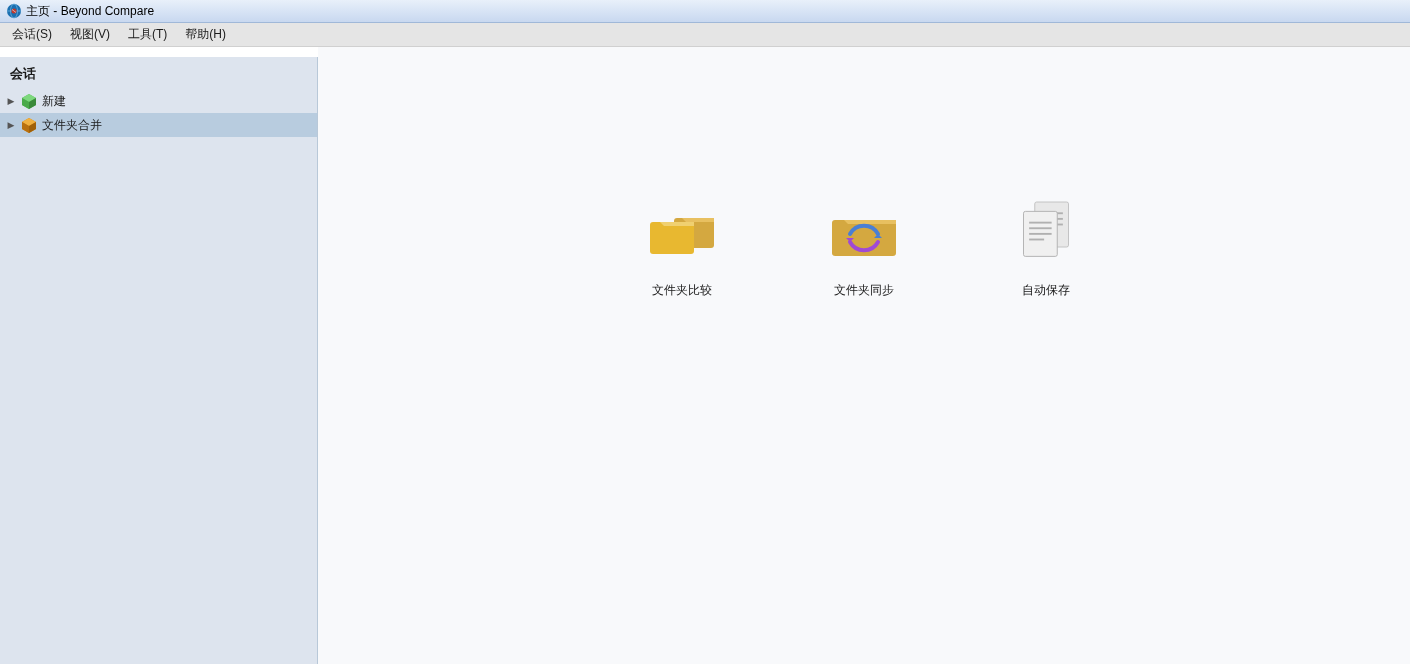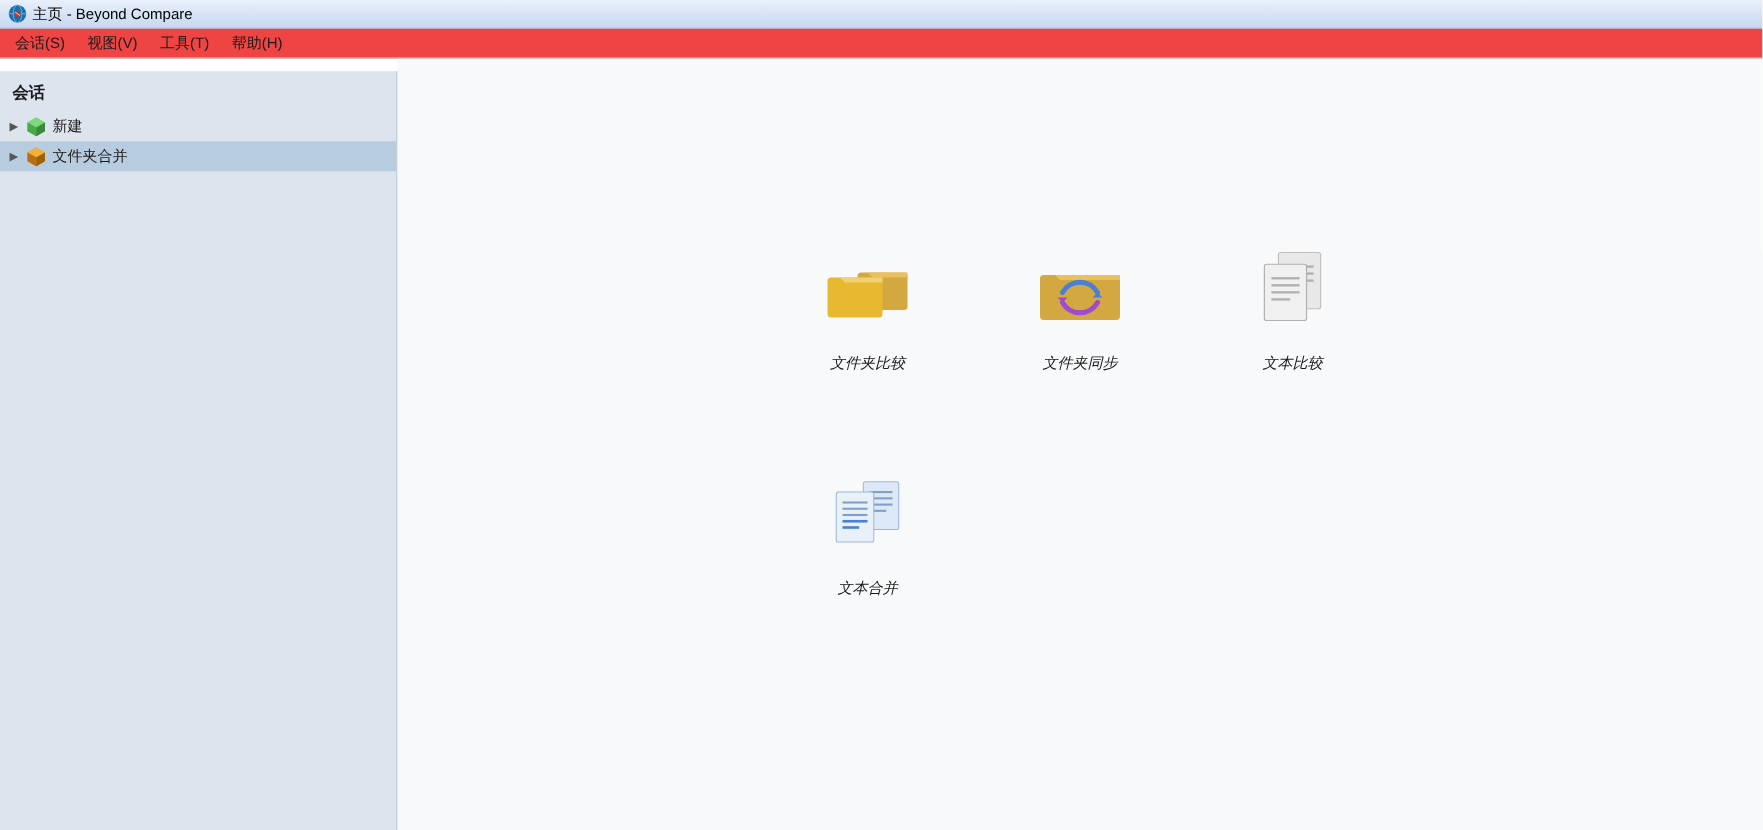--- a/index.html
+++ b/index.html
@@ -31,7 +31,7 @@
     
     #menubar {
       height: 24px;
-      background: #ef4444;
+      background: #e5e5e5;
       display: flex;
       align-items: center;
       padding: 0 4px;

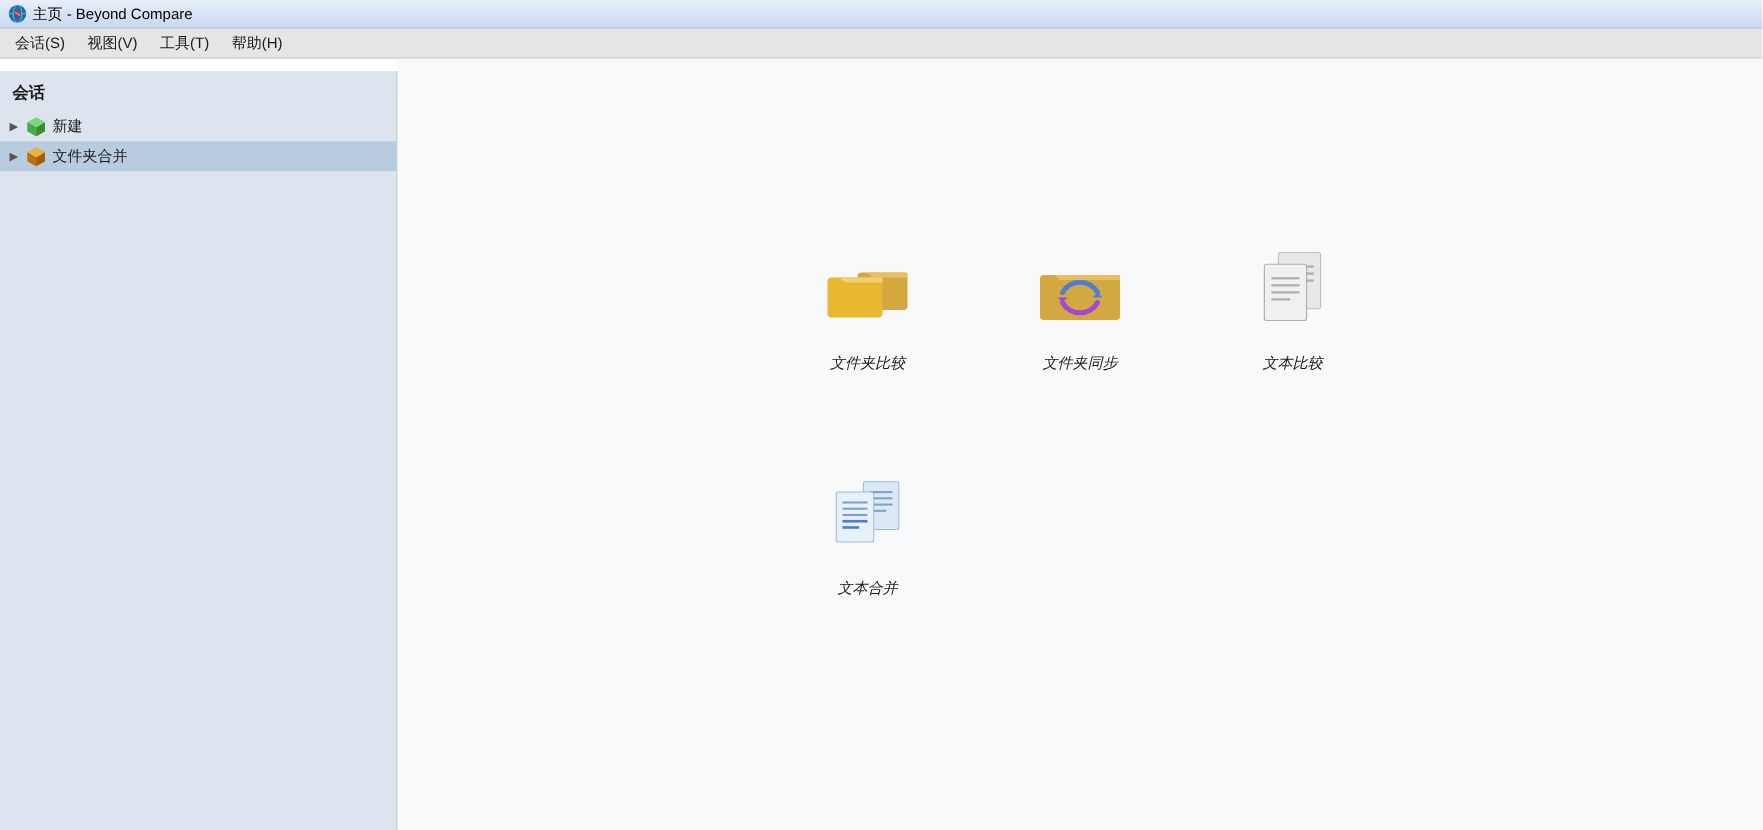--- a/index.html
+++ b/index.html
@@ -108,9 +108,8 @@
       display: grid;
       grid-template-columns: repeat(3, 160px);
       grid-template-rows: repeat(2, 160px);
-      gap: 20px 10px;
+      gap: 20px 22px;
       margin-top: -40px;
-      font-style: italic;
     }
     .action-tile {
       display: flex;

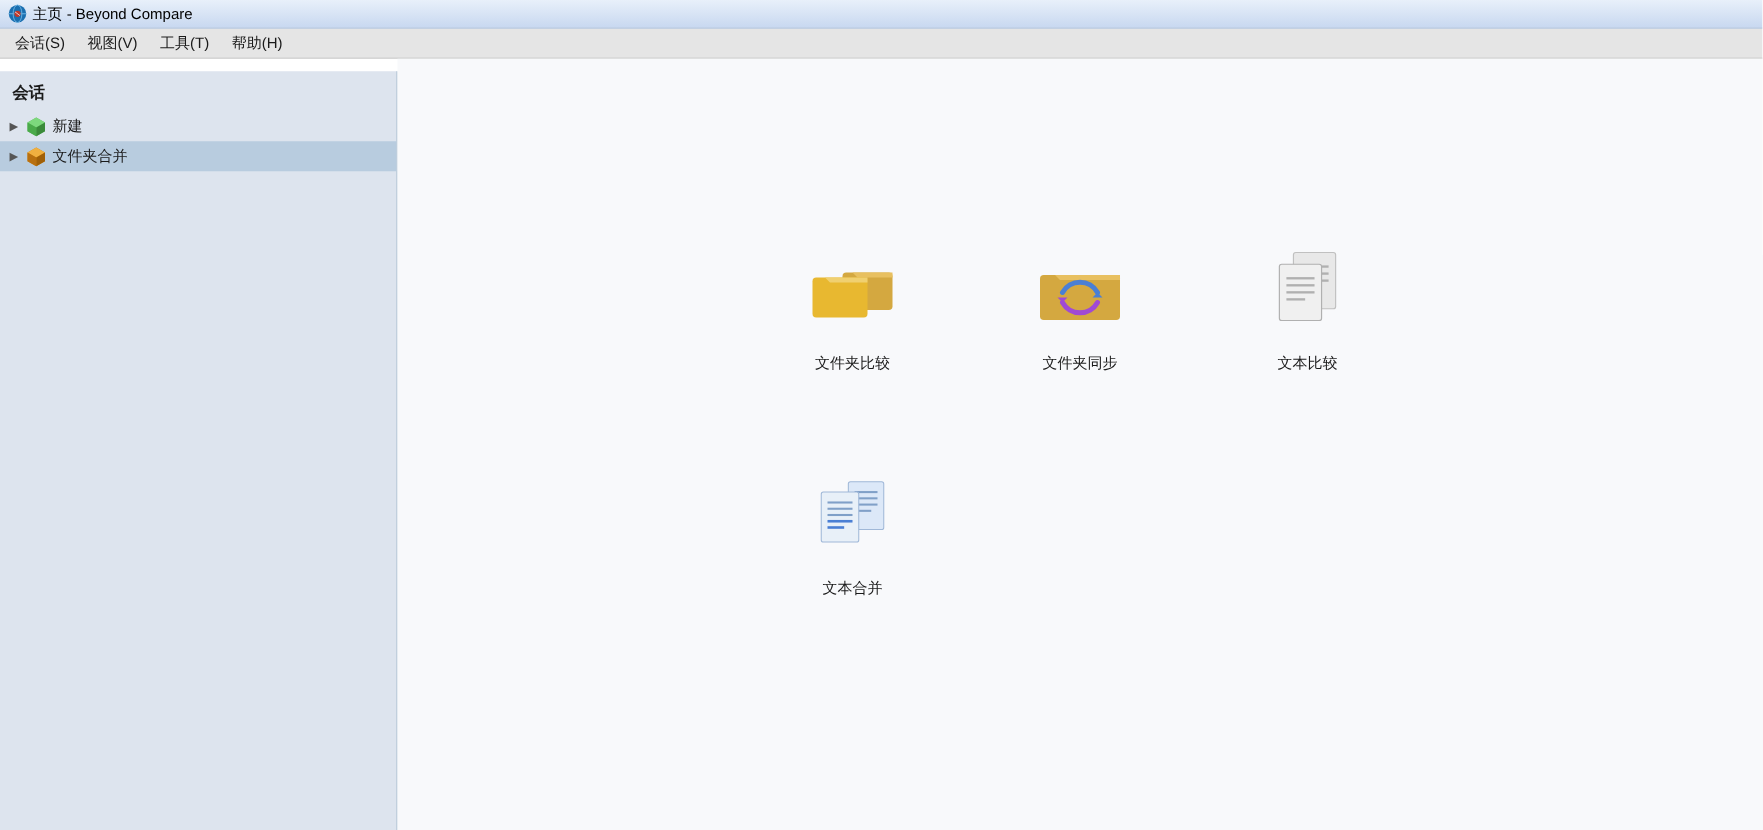--- a/index.html
+++ b/index.html
@@ -249,7 +249,7 @@
             <line x1="14" y1="44" x2="30" y2="44" stroke="#b0b0b0" stroke-width="2"></line>
           </svg>
         </div>
-        <span class="label">文本比较</span>
+        <span class="label">自动保存</span>
       </div>
 
       <div class="action-tile">

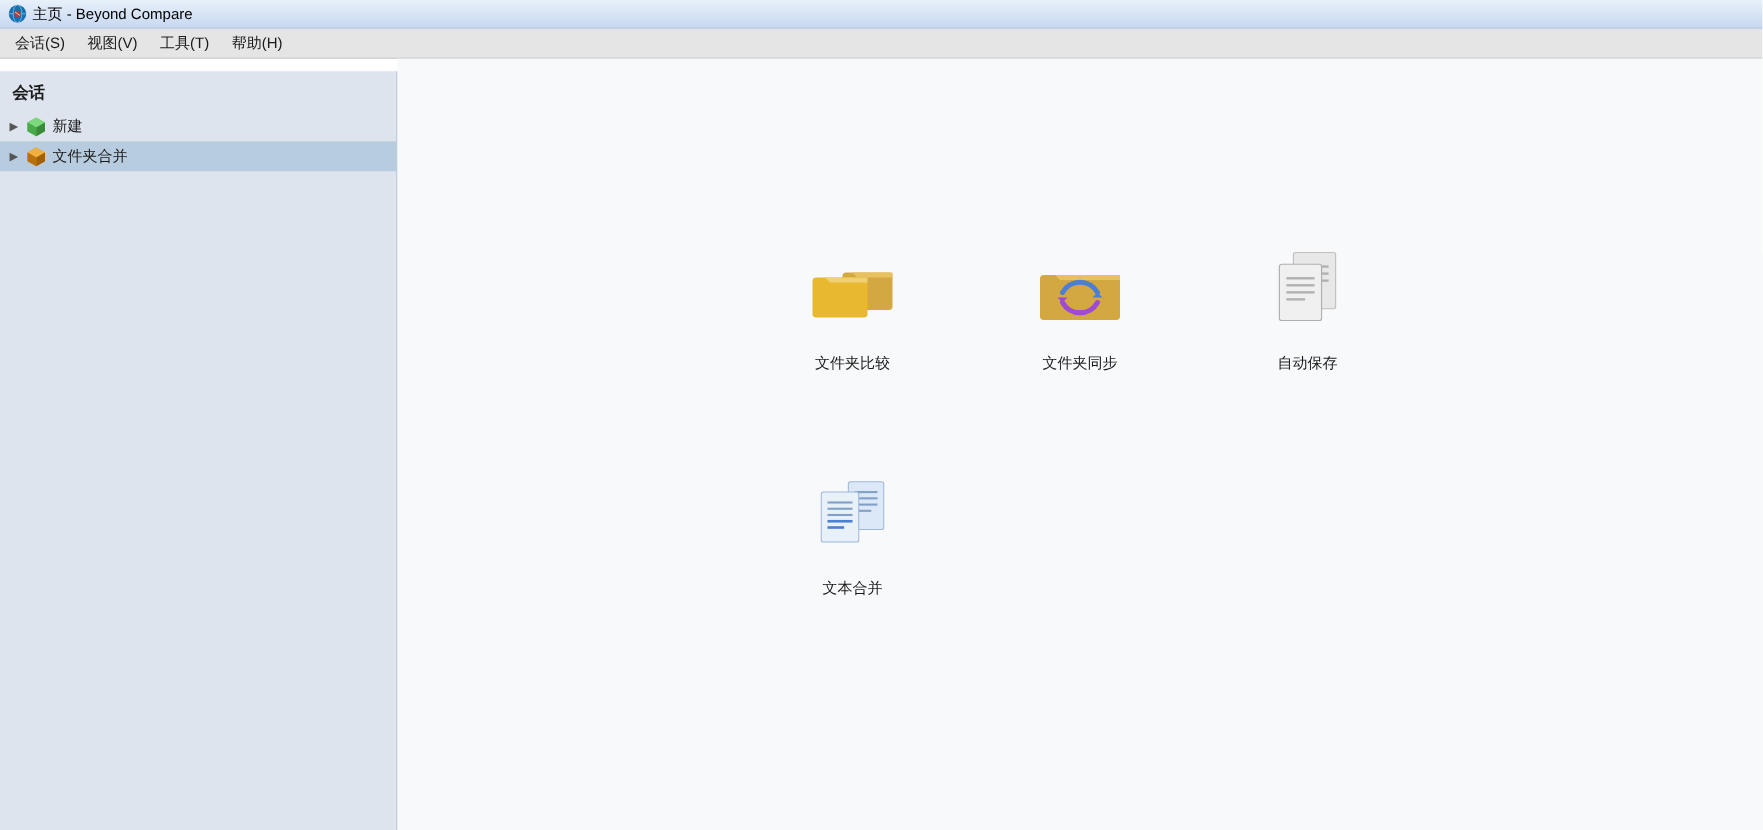--- a/index.html
+++ b/index.html
@@ -252,27 +252,6 @@
         <span class="label">自动保存</span>
       </div>
 
-      <div class="action-tile">
-        <div class="icon-area">
-          <svg class="doc-svg" viewBox="0 0 72 72">
-
-            <rect x="32" y="4" width="34" height="46" rx="2" fill="#dce8f8" stroke="#a0b8d8" stroke-width="1"></rect>
-            <line x1="38" y1="14" x2="60" y2="14" stroke="#80a0c8" stroke-width="2"></line>
-            <line x1="38" y1="20" x2="60" y2="20" stroke="#80a0c8" stroke-width="2"></line>
-            <line x1="38" y1="26" x2="60" y2="26" stroke="#80a0c8" stroke-width="2"></line>
-            <line x1="38" y1="32" x2="54" y2="32" stroke="#80a0c8" stroke-width="2"></line>
-
-            <rect x="6" y="14" width="36" height="48" rx="2" fill="#e8f0f8" stroke="#a0b8d8" stroke-width="1"></rect>
-            <line x1="12" y1="24" x2="36" y2="24" stroke="#80a0c8" stroke-width="2"></line>
-            <line x1="12" y1="30" x2="36" y2="30" stroke="#80a0c8" stroke-width="2"></line>
-            <line x1="12" y1="36" x2="36" y2="36" stroke="#80a0c8" stroke-width="2"></line>
-
-            <line x1="12" y1="42" x2="36" y2="42" stroke="#4a7fd4" stroke-width="2.5"></line>
-            <line x1="12" y1="48" x2="28" y2="48" stroke="#4a7fd4" stroke-width="2.5"></line>
-          </svg>
-        </div>
-        <span class="label">文本合并</span>
-      </div>
 
       <div></div>
 

